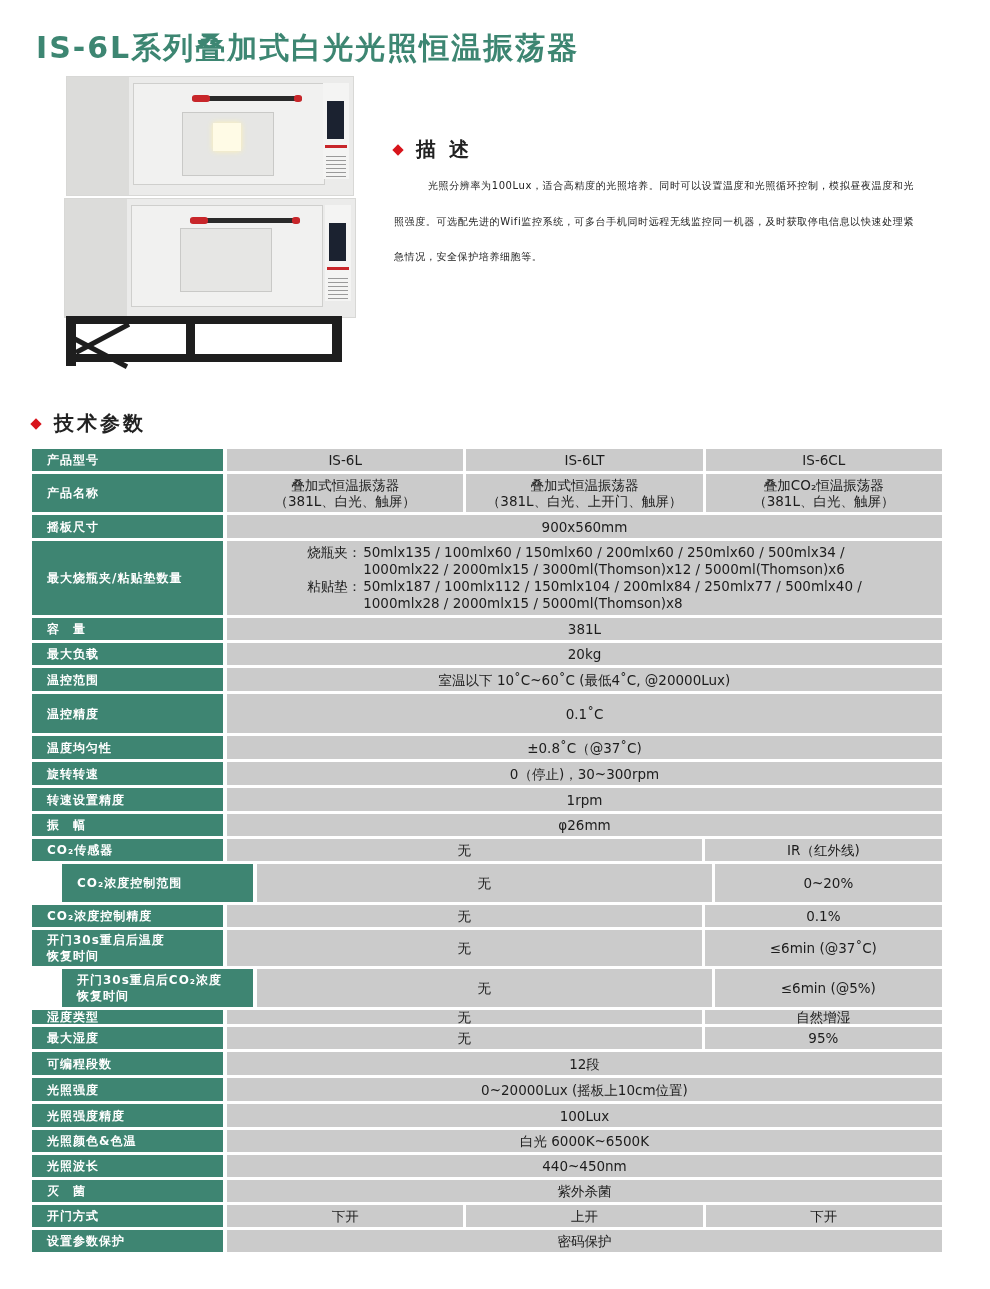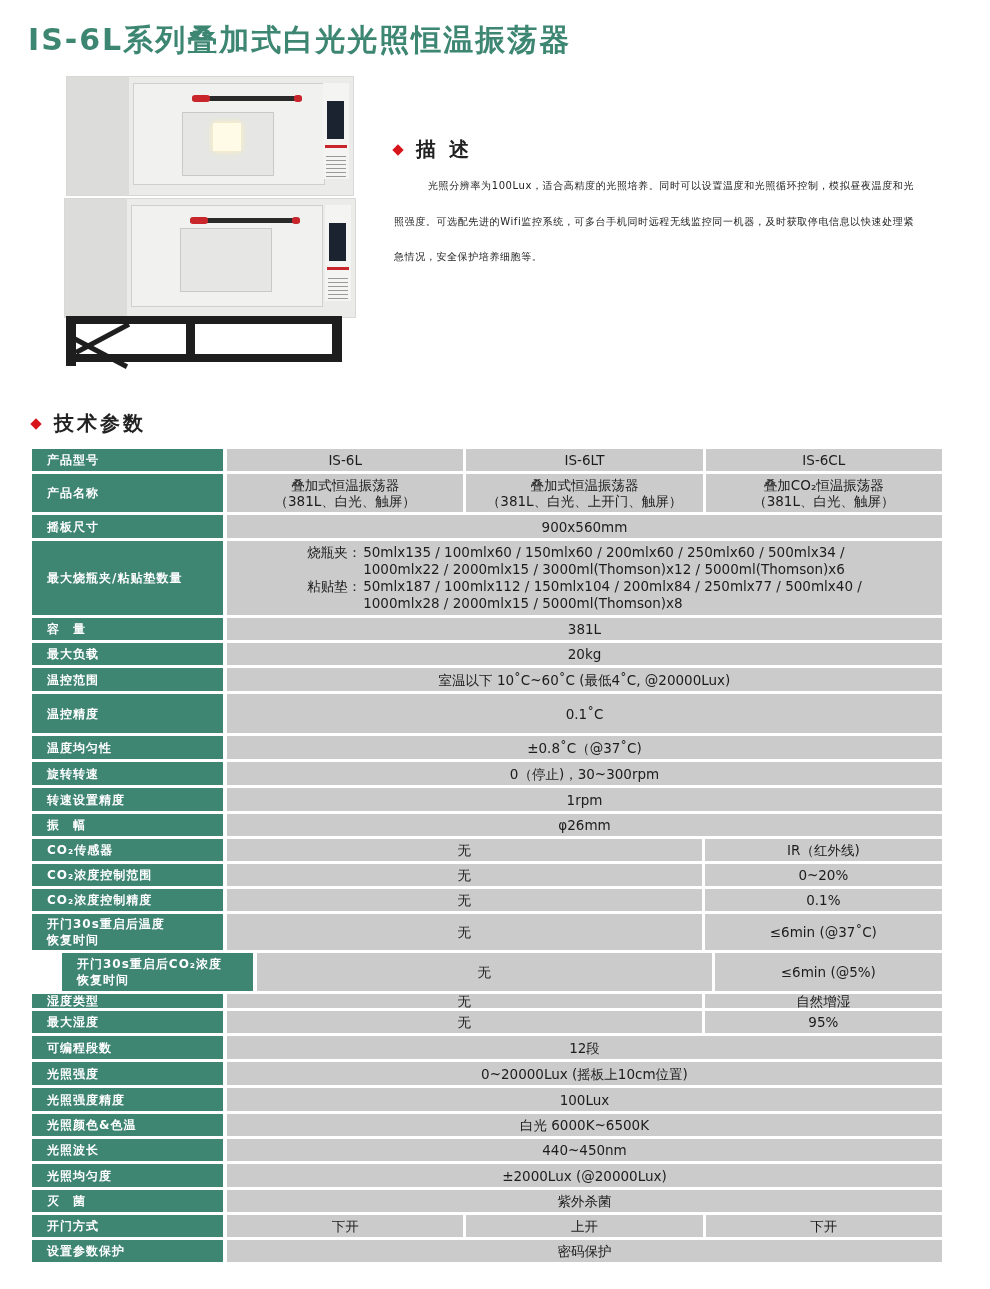--- a/index.html
+++ b/index.html
@@ -6,7 +6,7 @@
   body { width:990px; height:1289px; position:relative; overflow:hidden;
          font-family:"DejaVu Sans", "Liberation Sans", sans-serif; color:#222; }
   .title { position:absolute; left:28px; top:18px; font-size:30px; font-weight:bold;
-           color:#3d8672; letter-spacing:2px; margin:0; line-height:44px; }
+           color:#3d8672; letter-spacing:2px; margin:8px; line-height:44px; }
   
   .photo { position:absolute; left:58px; top:70px; width:300px; height:300px; }
   .unit { position:absolute; background:#ebebea; border:1px solid #d8d8d6; }

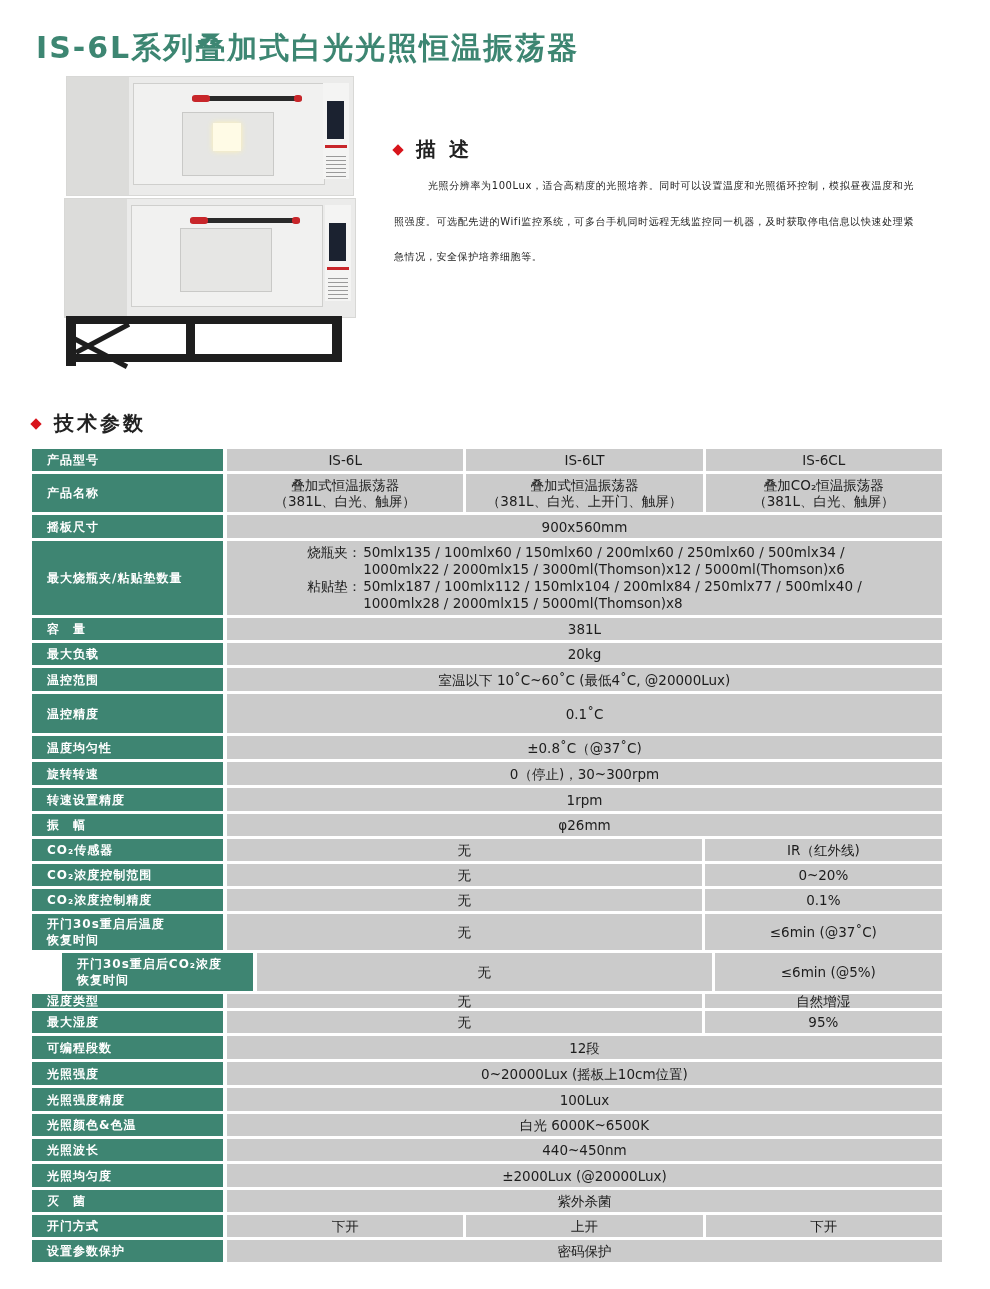--- a/index.html
+++ b/index.html
@@ -205,7 +205,7 @@
         <div class="cell c3">IR（红外线)</div>
       </div>
     </div>
-  <div class="row" style="height:22px;">
+  <div class="row" style="height:38px;margin-left:30px;">
       <div class="lab">CO₂浓度控制范围</div>
       <div class="vals">
         <div class="cell c-wide">无</div>

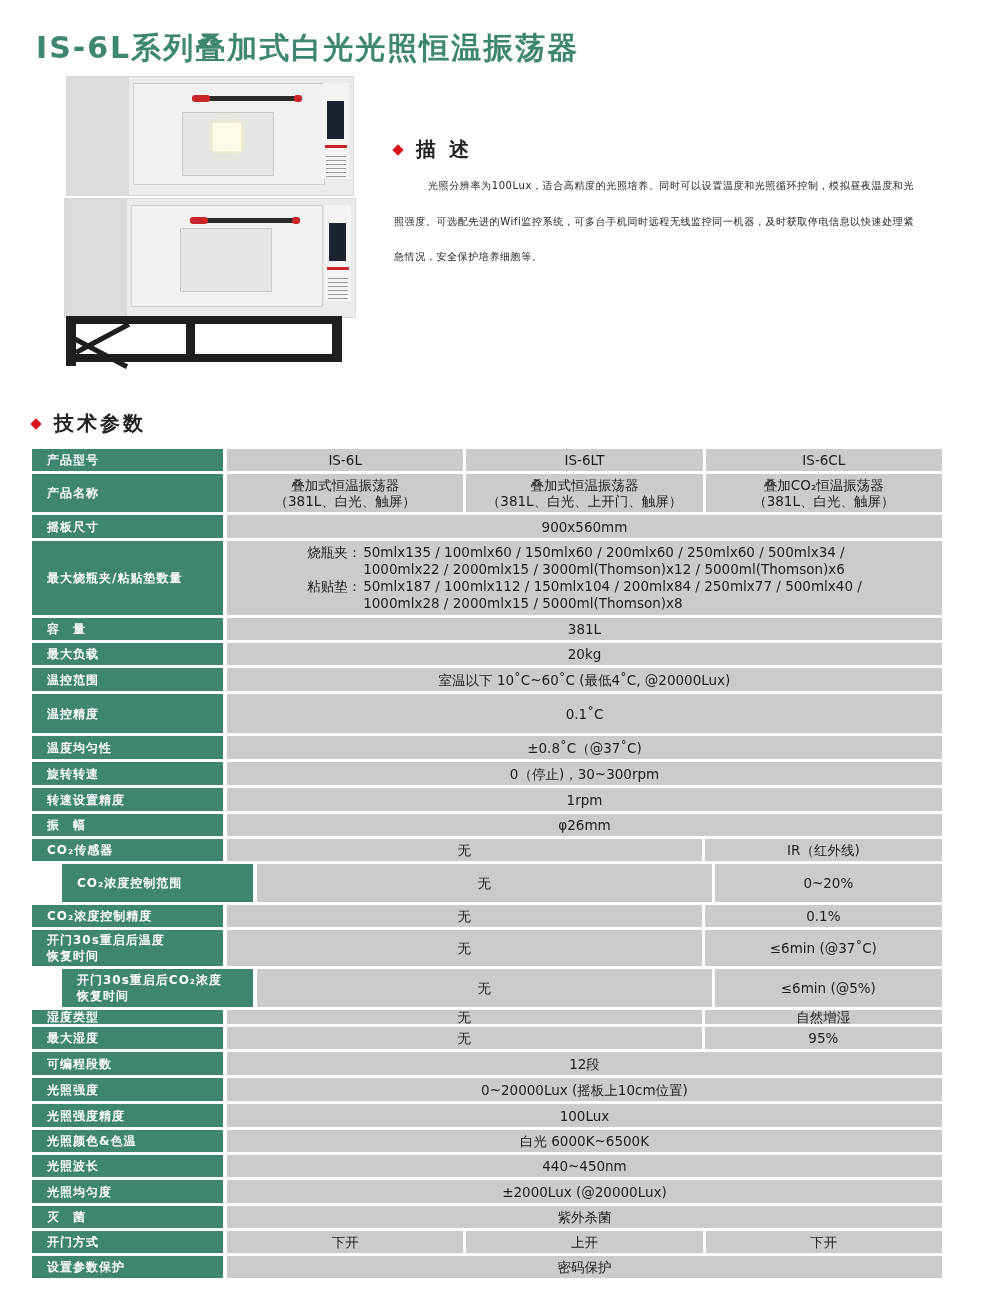--- a/index.html
+++ b/index.html
@@ -284,12 +284,6 @@
         <div class="cell c-full">440~450nm</div>
       </div>
     </div>
-  <div class="row" style="height:23px;">
-      <div class="lab">光照均匀度</div>
-      <div class="vals">
-        <div class="cell c-full">±2000Lux (@20000Lux)</div>
-      </div>
-    </div>
   <div class="row" style="height:22px;">
       <div class="lab">灭　菌</div>
       <div class="vals">

